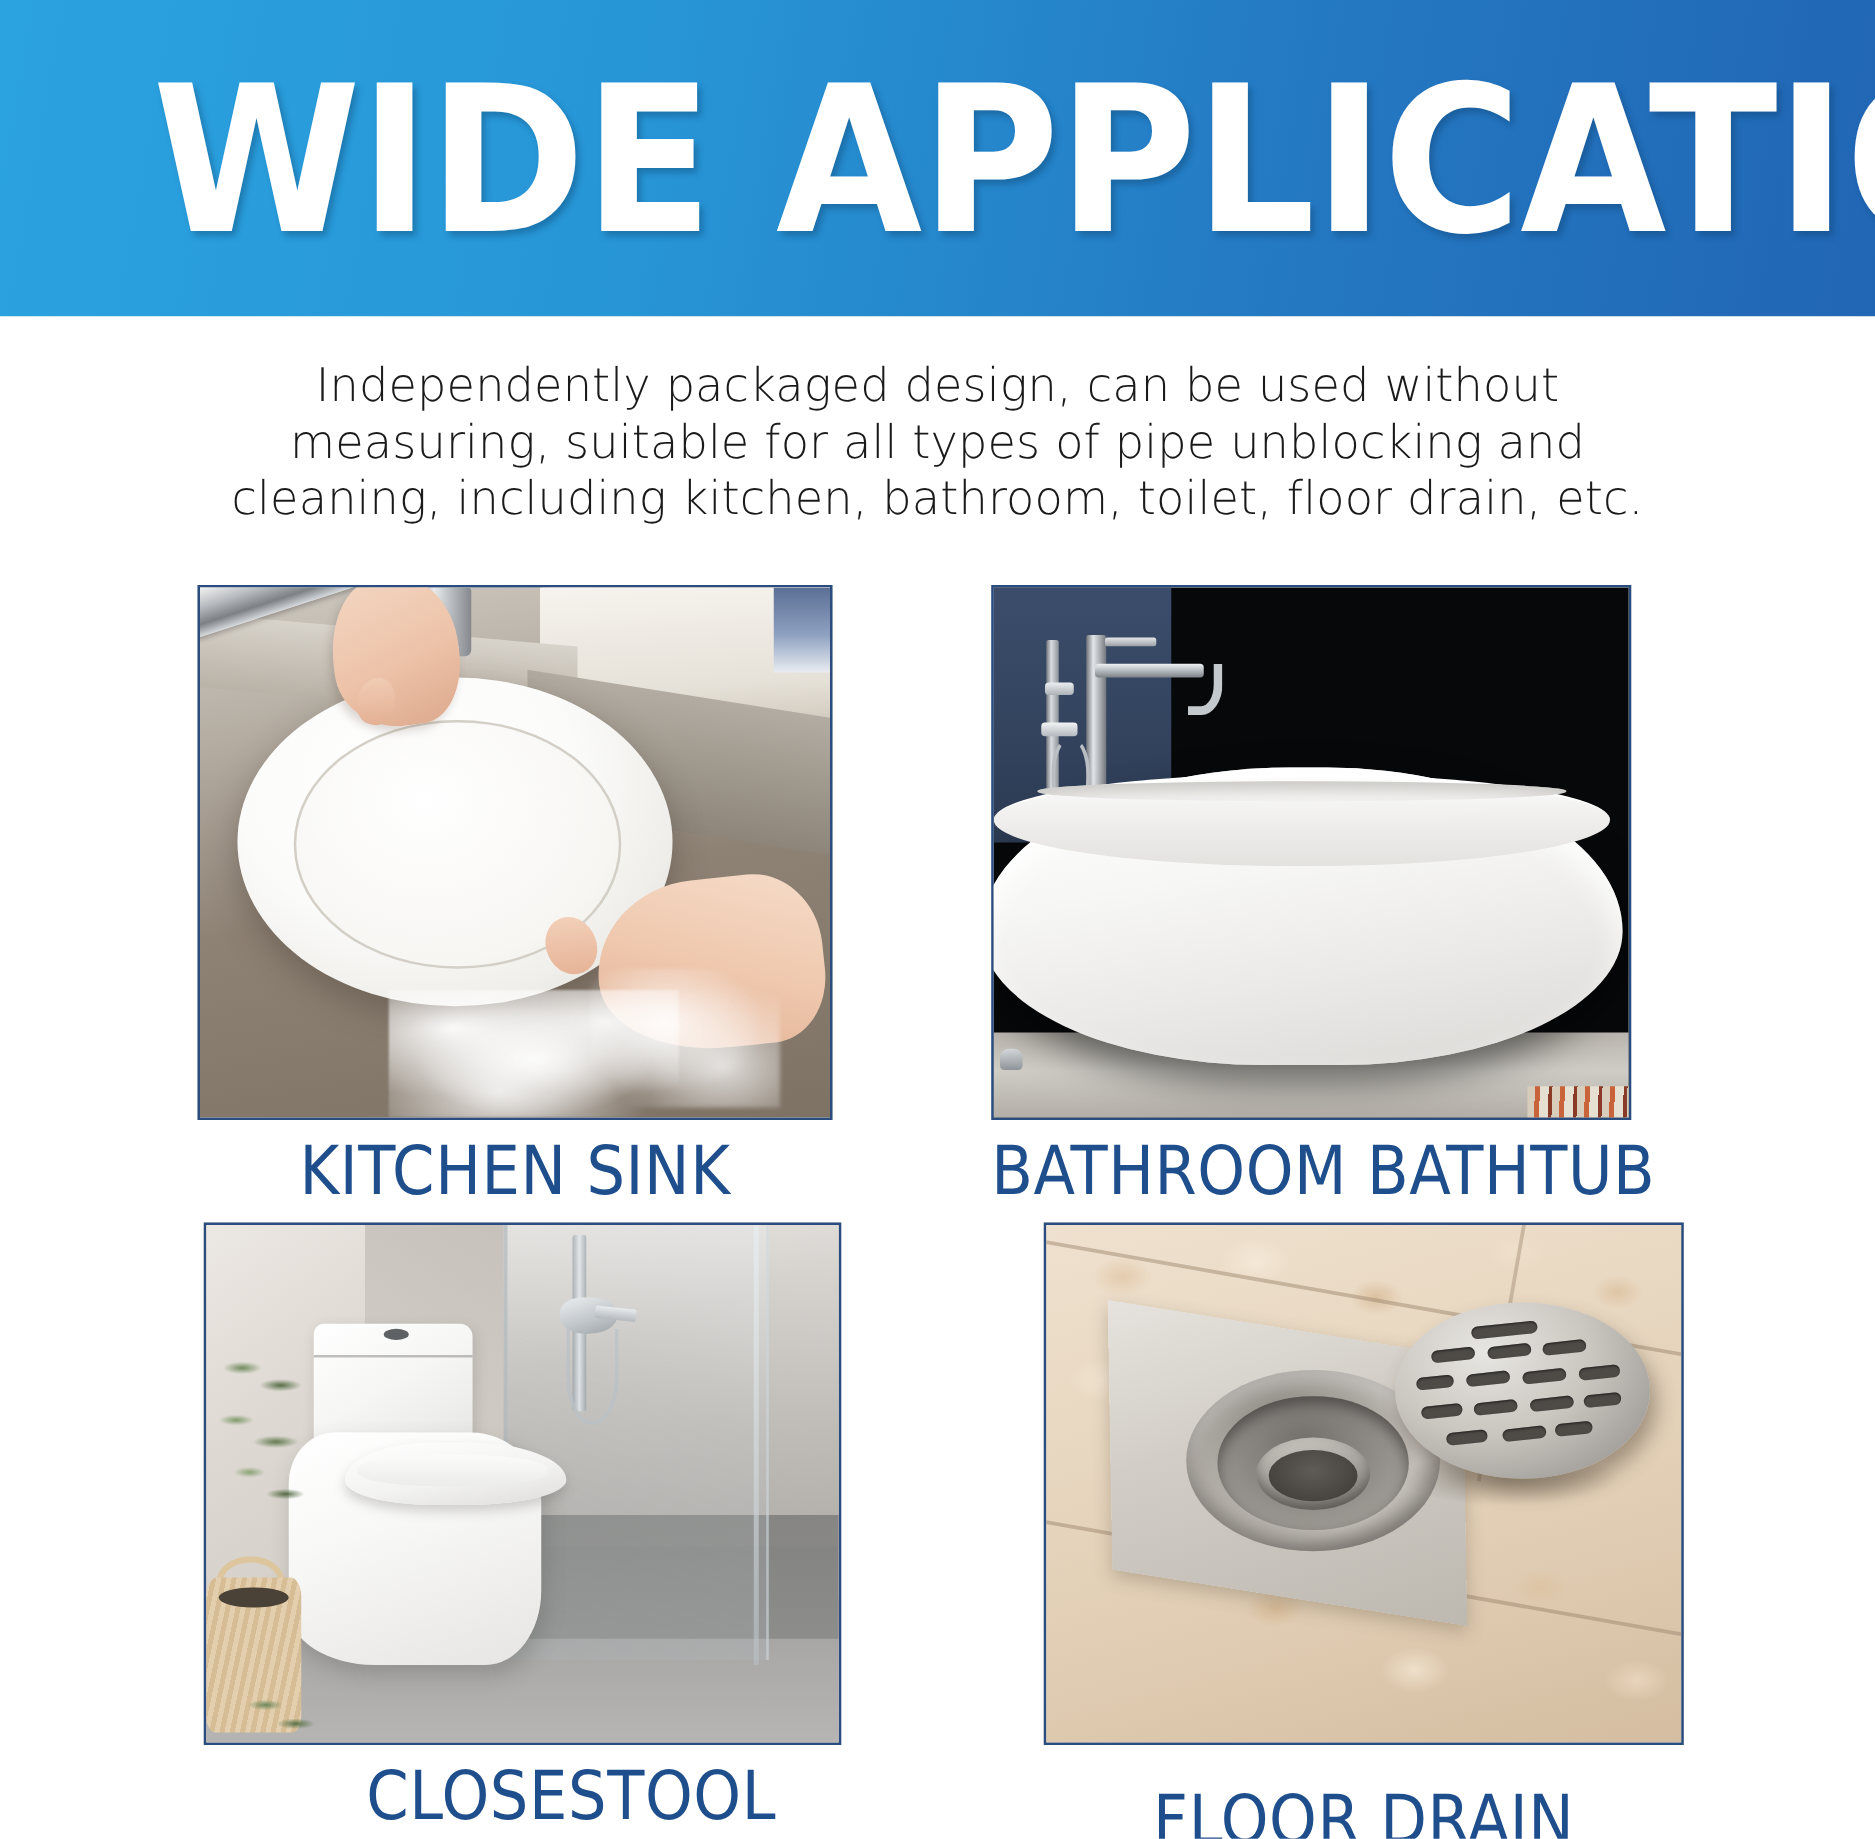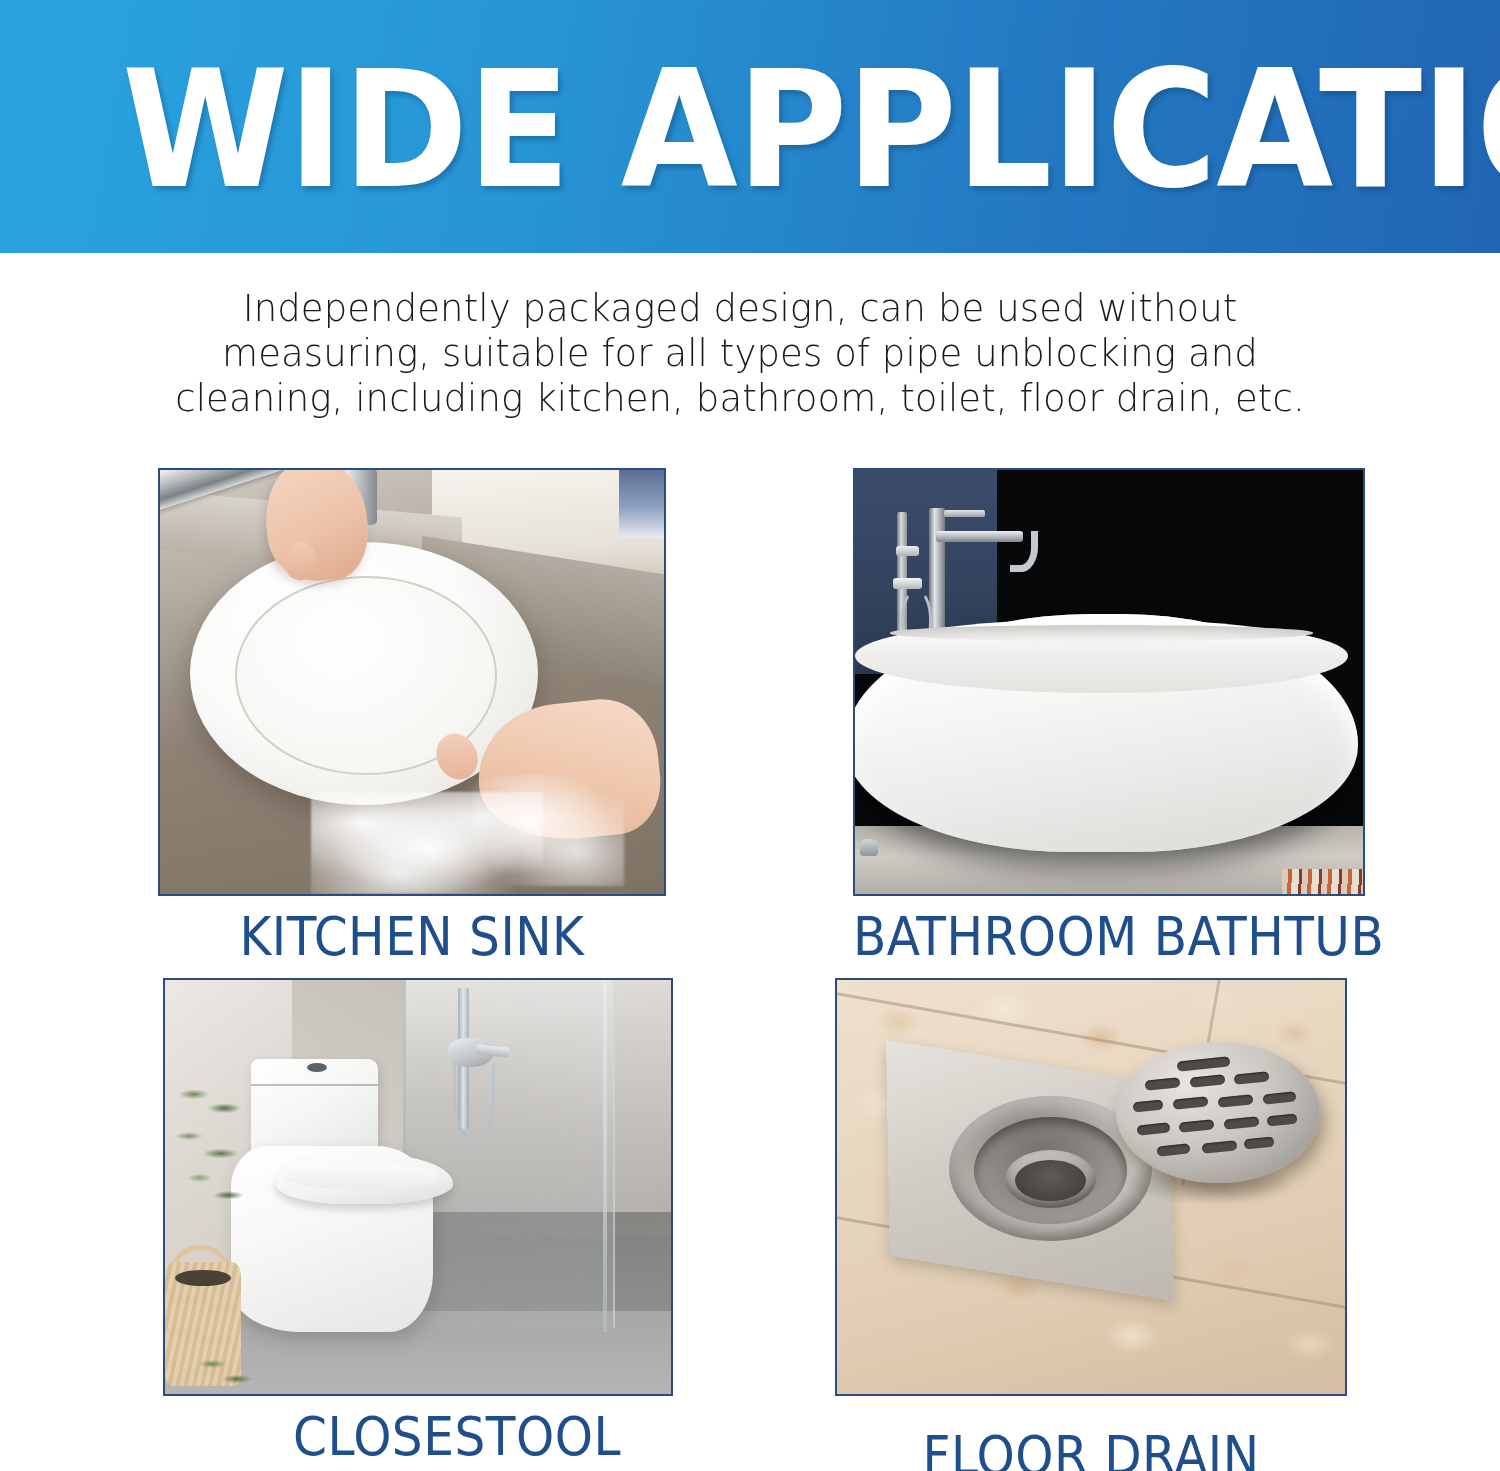--- a/index.html
+++ b/index.html
@@ -45,7 +45,7 @@
   
   .description {
     position: absolute;
-    left: 140px;
+    left: 150px;
     top: 286px;
     width: 1200px;
     text-align: center;

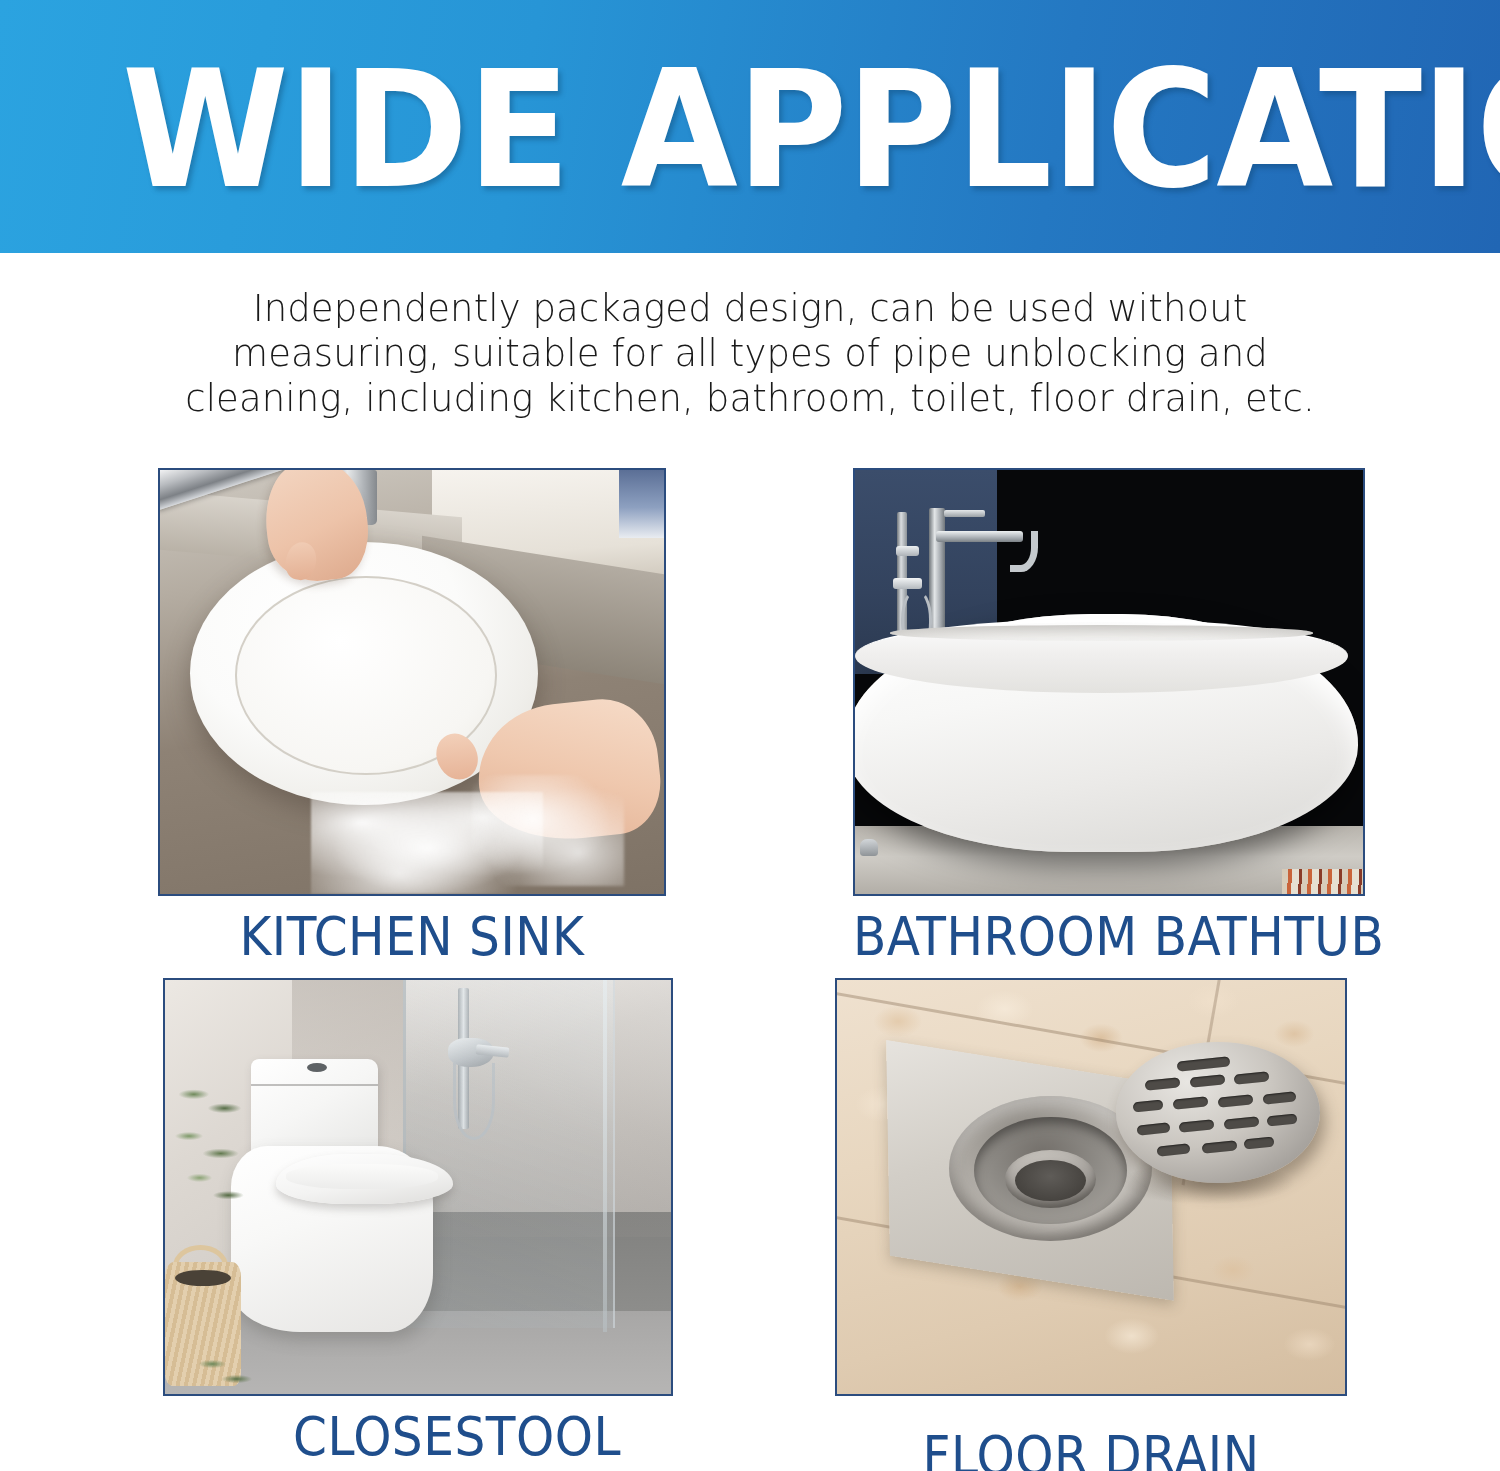--- a/index.html
+++ b/index.html
@@ -96,7 +96,7 @@
   #tile-kitchen-sink .photo-frame     { width: 508px; height: 428px; }
   #tile-kitchen-sink .caption         { top: 440px; text-align: center; }
 
-  #tile-bathroom-bathtub  { left: 853px; top: 468px;  width: 512px; height: 492px; }
+  #tile-bathroom-bathtub  { left: 793px; top: 468px;  width: 512px; height: 492px; }
   #tile-bathroom-bathtub .photo-frame { width: 512px; height: 428px; }
   #tile-bathroom-bathtub .caption     { top: 440px; }
 

